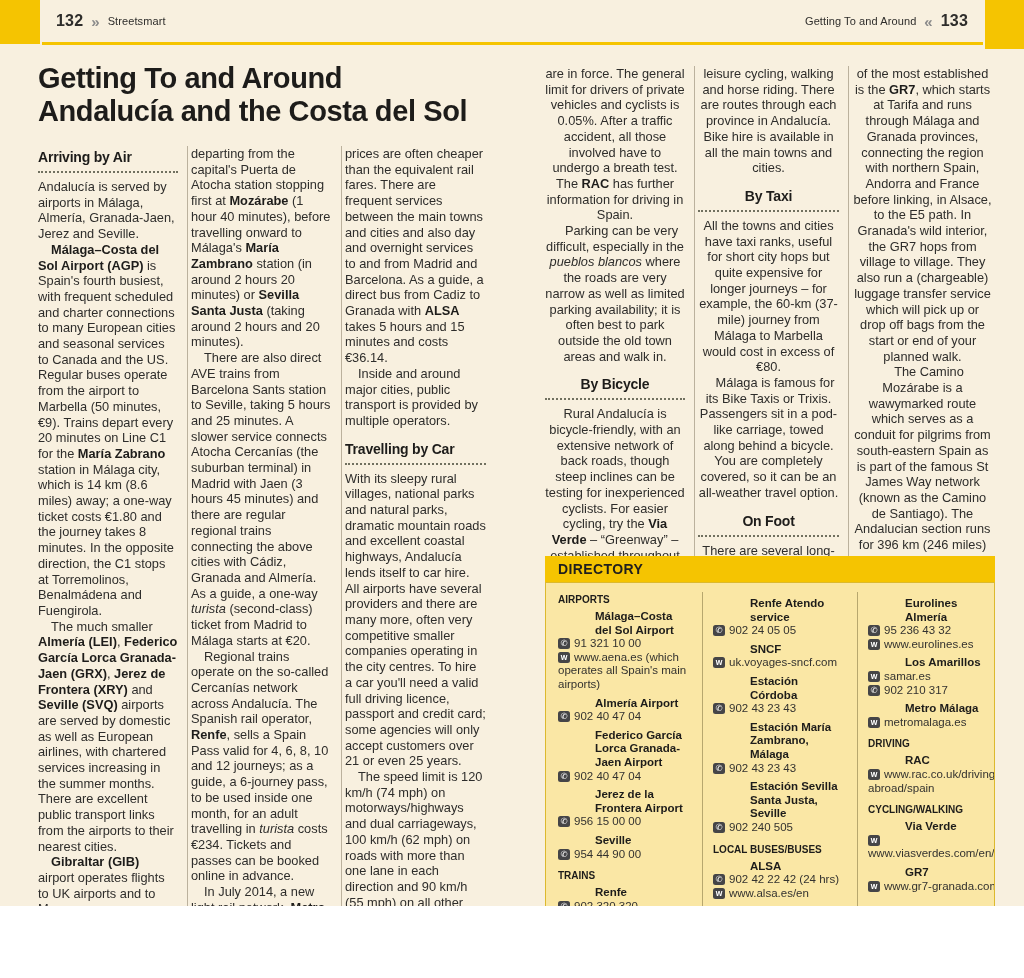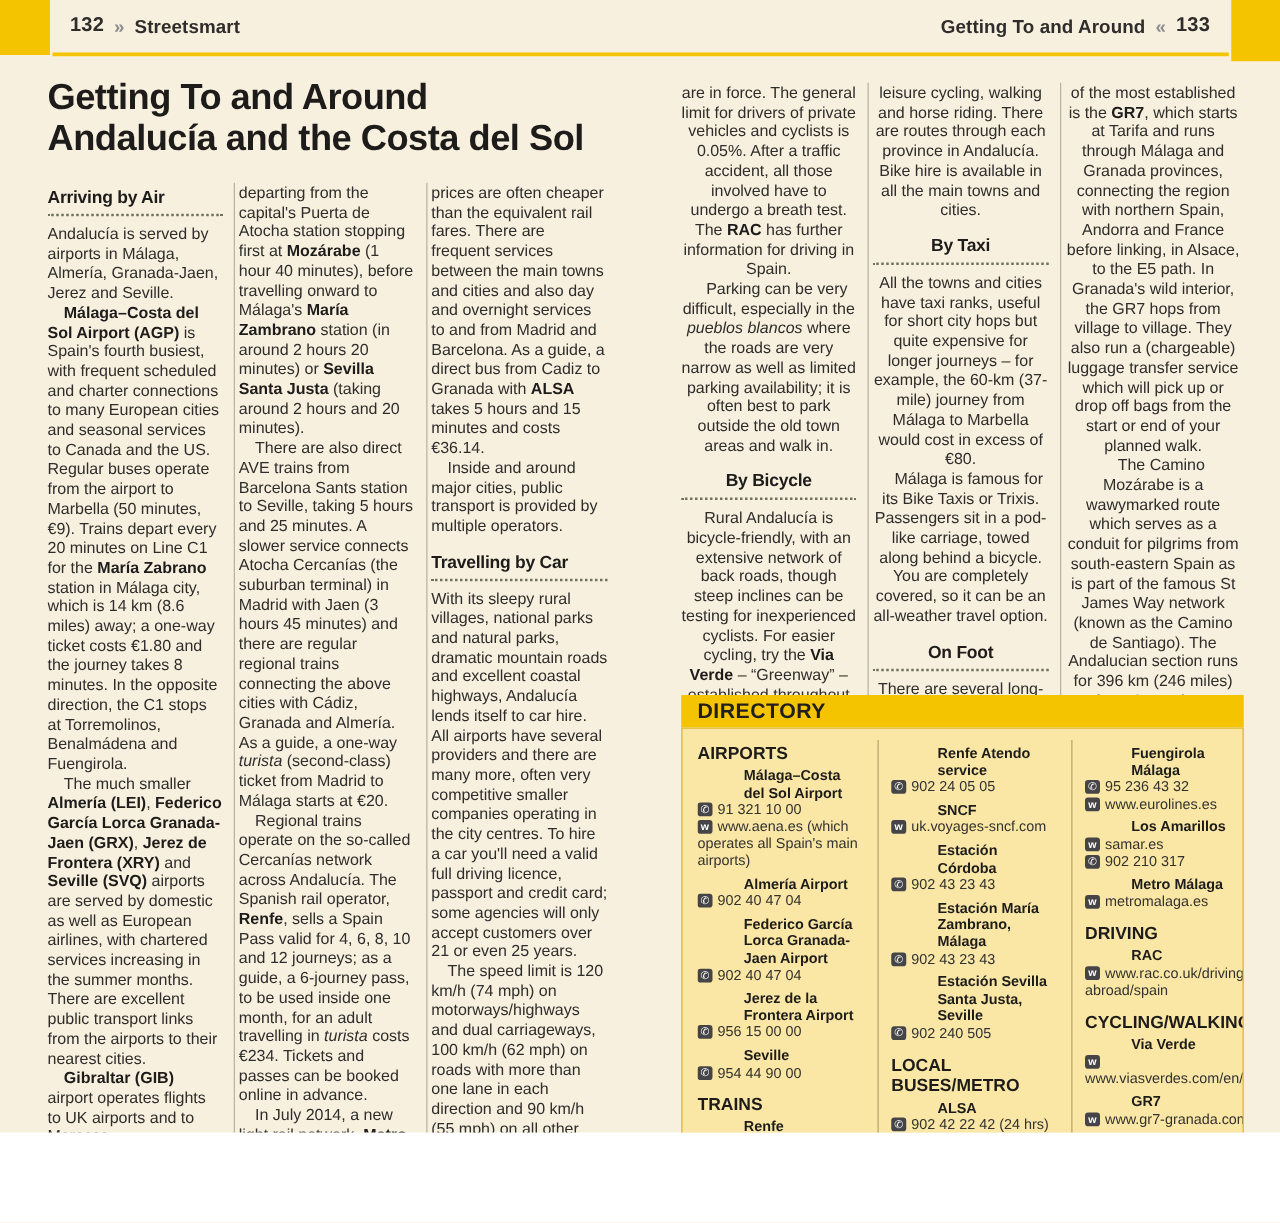--- a/index.html
+++ b/index.html
@@ -21,7 +21,7 @@
   .runhead.right{right:56px;}
   .runhead .pagenum{font-weight:bold;font-size:16px;letter-spacing:.2px;}
   .runhead .chev{color:#8b8b8b;font-weight:bold;margin:0 8px;font-size:15px;}
-  .runhead .sect{font-weight:bold;font-size:15px;letter-spacing:.1px;}
+  .runhead .sect{font-weight:normal;font-size:11px;letter-spacing:.1px;}
   
   .title{
     position:absolute;left:38px;top:62px;width:470px;

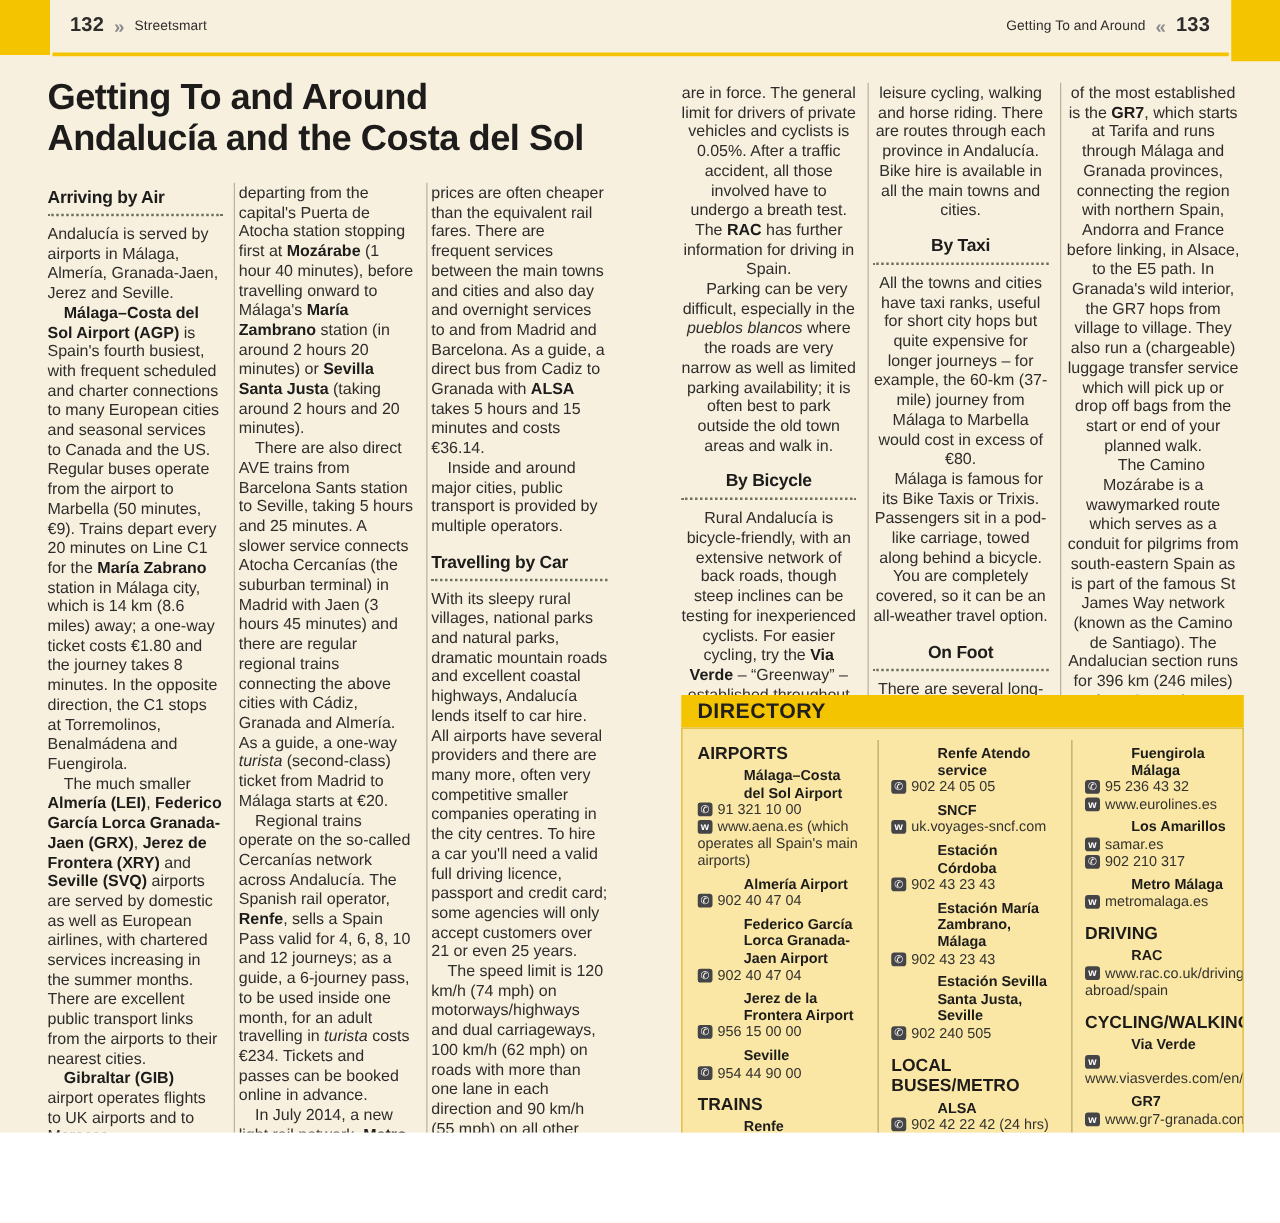--- a/index.html
+++ b/index.html
@@ -45,7 +45,7 @@
   .directory{position:absolute;left:545px;top:556px;width:450px;}
   .dir-header{
     height:26px;background:var(--accent,#f5c401);display:flex;align-items:center;
-    padding-left:13px;font-size:17px;font-weight:bold;letter-spacing:.4px;color:#201f1d;
+    padding-left:13px;font-size:14px;font-weight:bold;letter-spacing:.4px;color:#201f1d;
   }
   .dir-body{
     box-sizing:border-box;border:1px solid #dcb92e;background:var(--panel,#fae7a5);

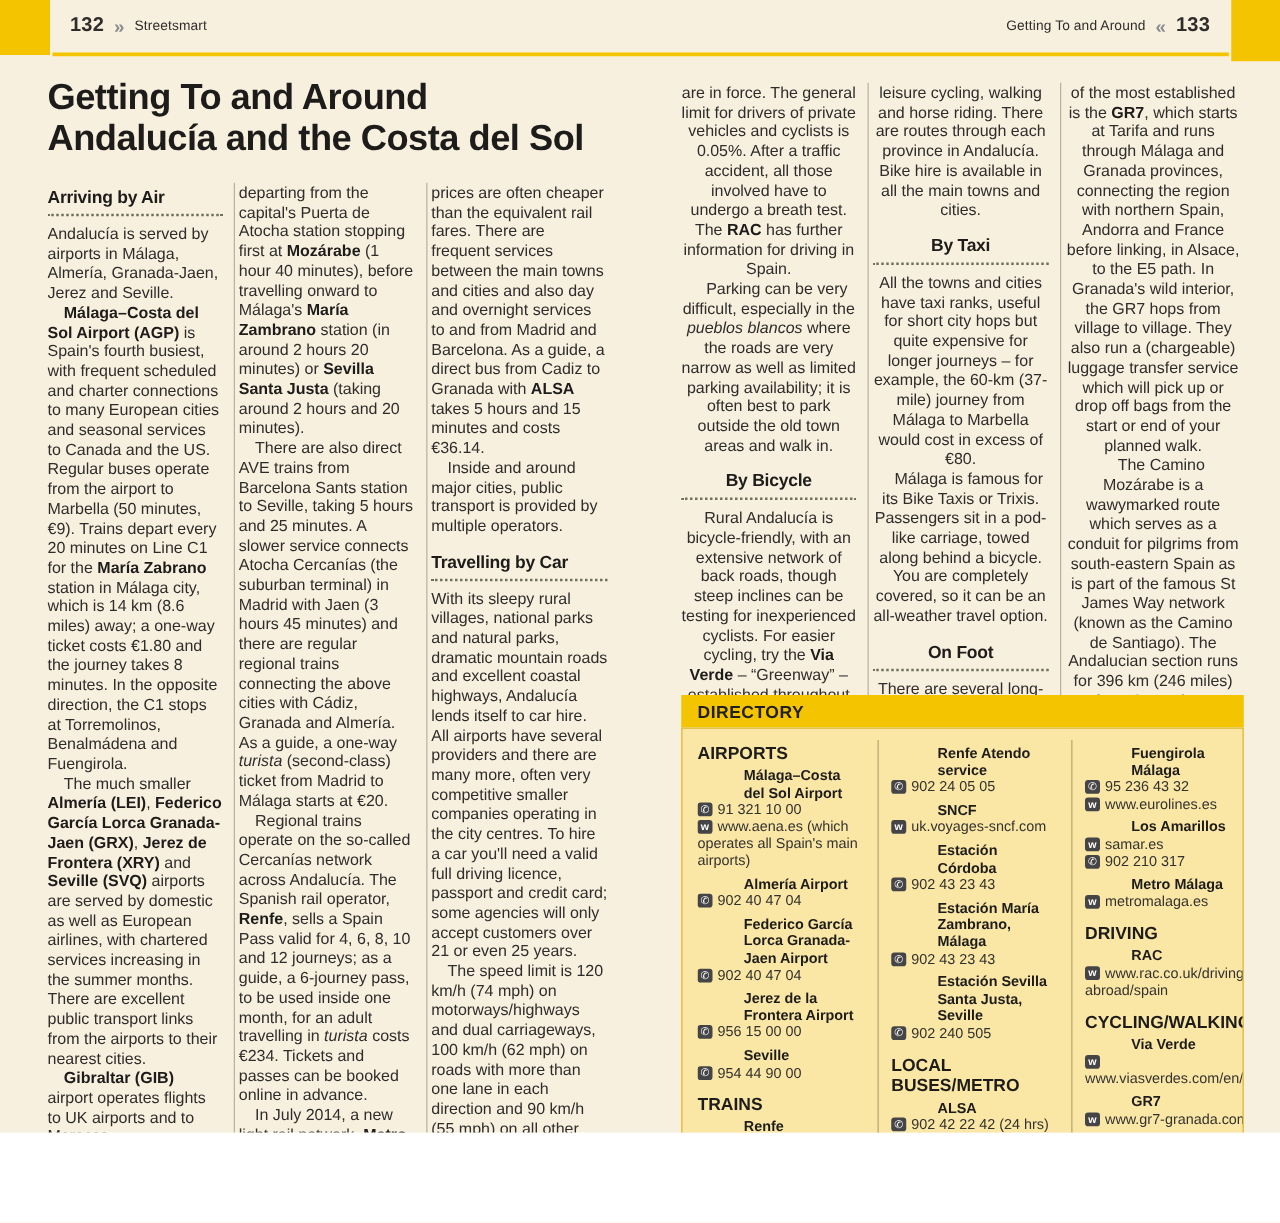--- a/index.html
+++ b/index.html
@@ -53,7 +53,7 @@
   }
   .dir-col{width:134px;flex:0 0 134px;overflow:hidden;}
   .dir-col + .dir-col{border-left:1px solid #b7a76e;padding-left:10px;margin-left:10px;}
-  .dir-cat{font-weight:bold;font-size:14px;margin:9px 0 2px 0;color:#1d1c1a;}
+  .dir-cat{font-weight:bold;font-size:10px;margin:9px 0 2px 0;color:#1d1c1a;}
   .dir-col > .dir-cat:first-child{margin-top:2px;}
   .dir-entry{margin-top:5px;font-size:11.5px;line-height:13.6px;}
   .dir-name{font-weight:bold;color:#1d1c1a;padding-left:37px;}

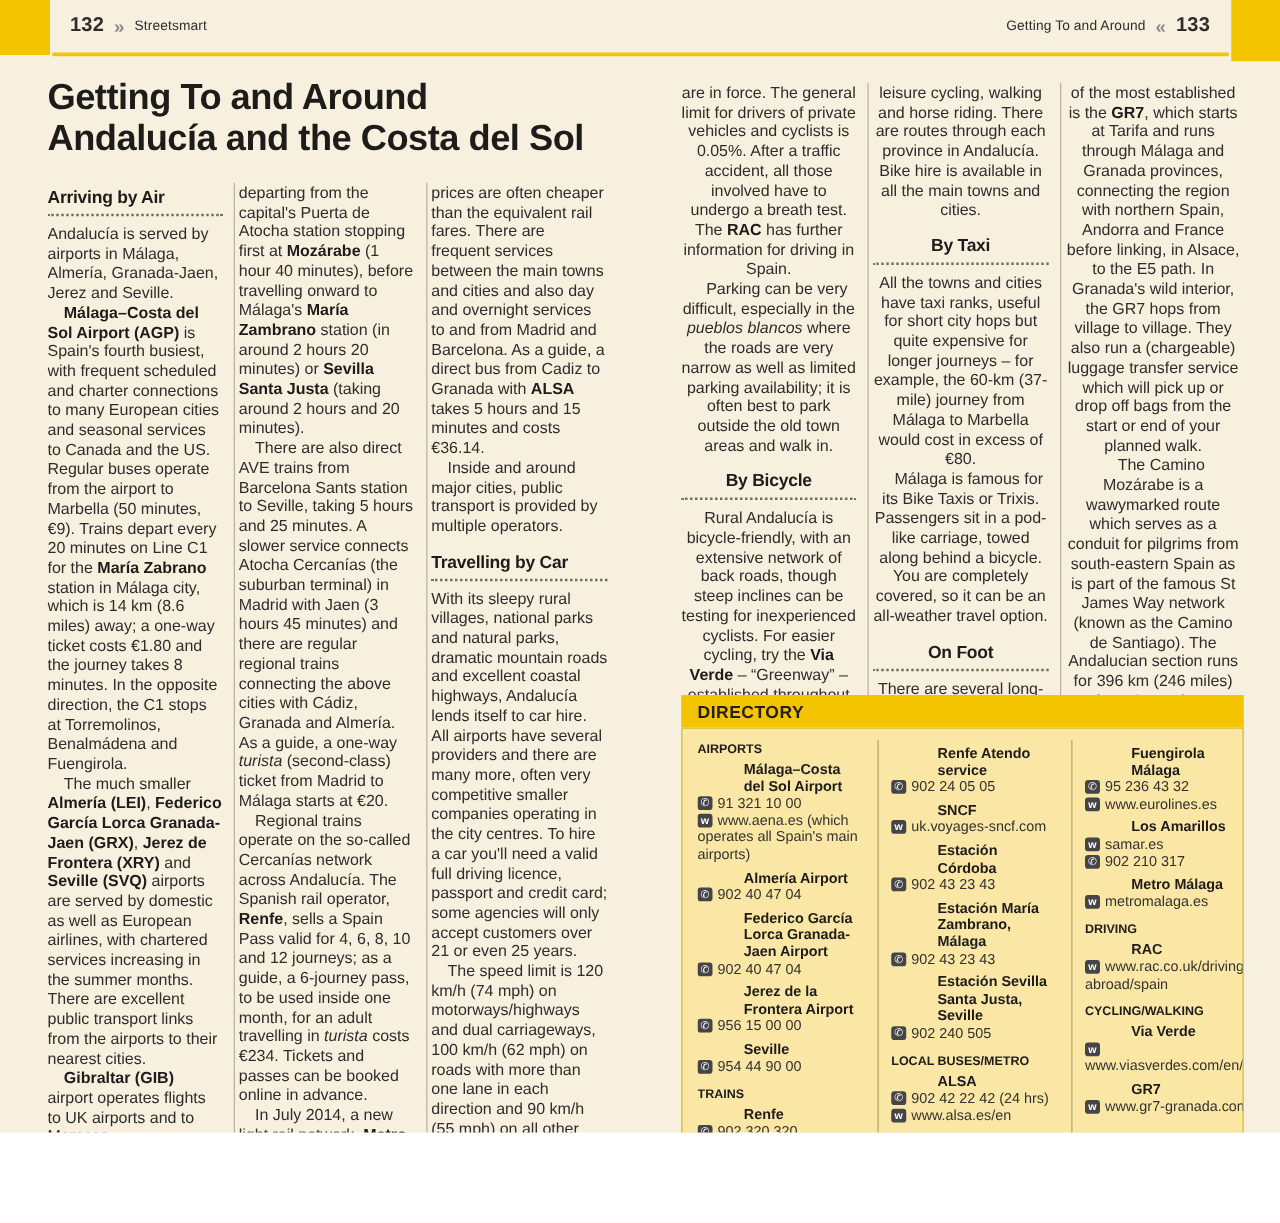--- a/index.html
+++ b/index.html
@@ -203,7 +203,7 @@
         </div>
       <div class="dir-col">
           <div class="dir-entry">
-            <div class="dir-name">Fuengirola Málaga</div>
+            <div class="dir-name">Eurolines Almería</div>
             <div class="dir-line"><span class="chip">✆</span>95 236 43 32</div>
             <div class="dir-line"><span class="chip">w</span>www.eurolines.es</div>
           </div>

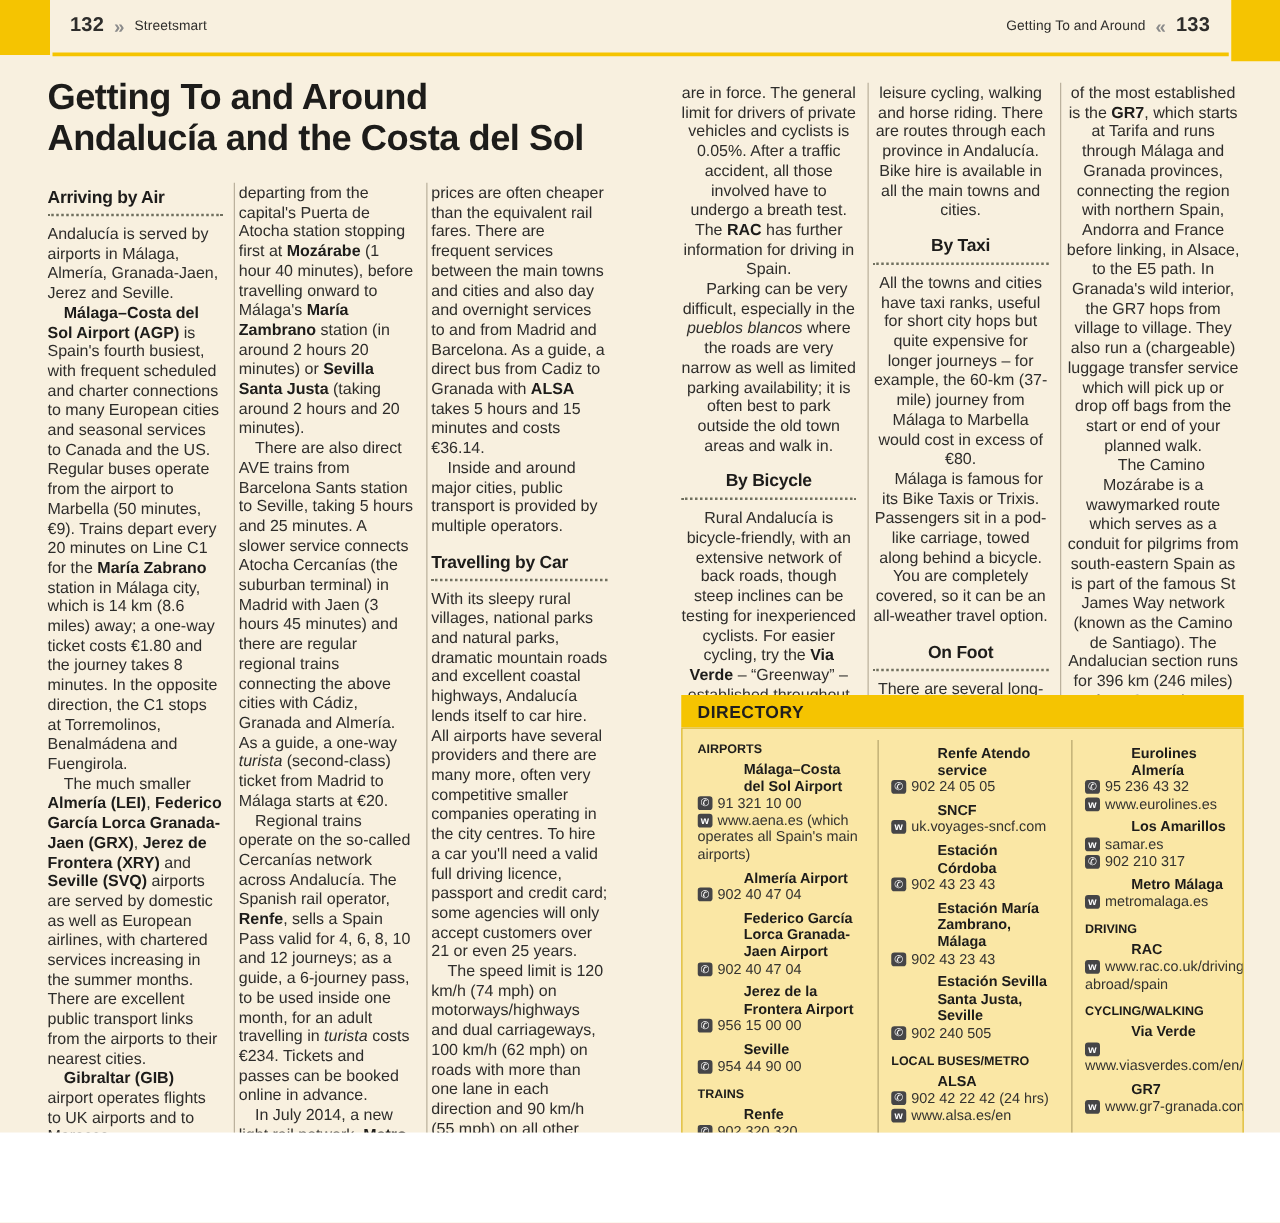--- a/index.html
+++ b/index.html
@@ -189,7 +189,7 @@
             <div class="dir-name">Estación Sevilla Santa Justa, Seville</div>
             <div class="dir-line"><span class="chip">✆</span>902 240 505</div>
           </div>
-          <div class="dir-cat">LOCAL BUSES/METRO</div>
+          <div class="dir-cat">LOCAL BUSES/BUSES</div>
           <div class="dir-entry">
             <div class="dir-name">ALSA</div>
             <div class="dir-line"><span class="chip">✆</span>902 42 22 42 (24 hrs)</div>

